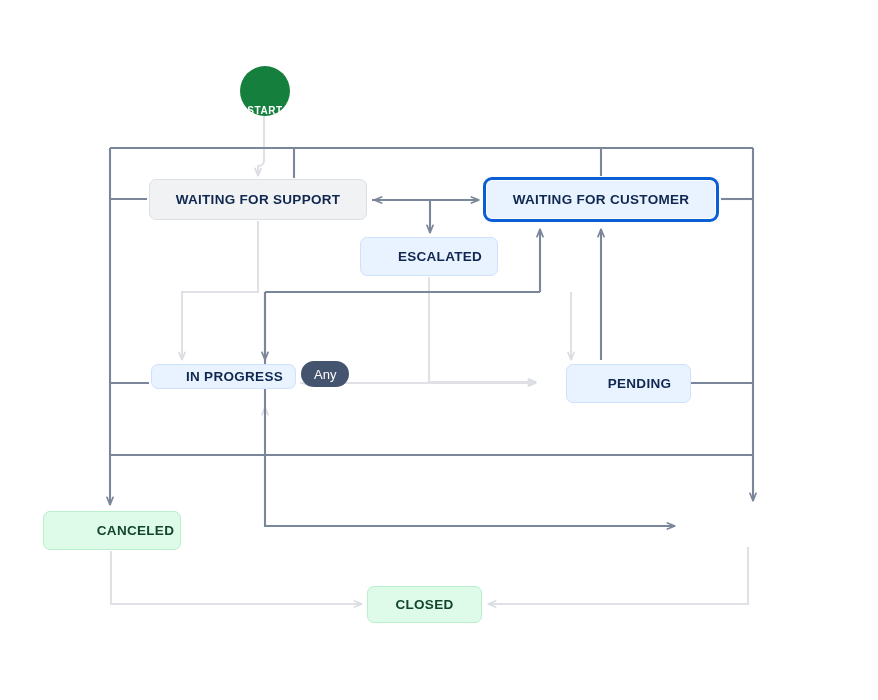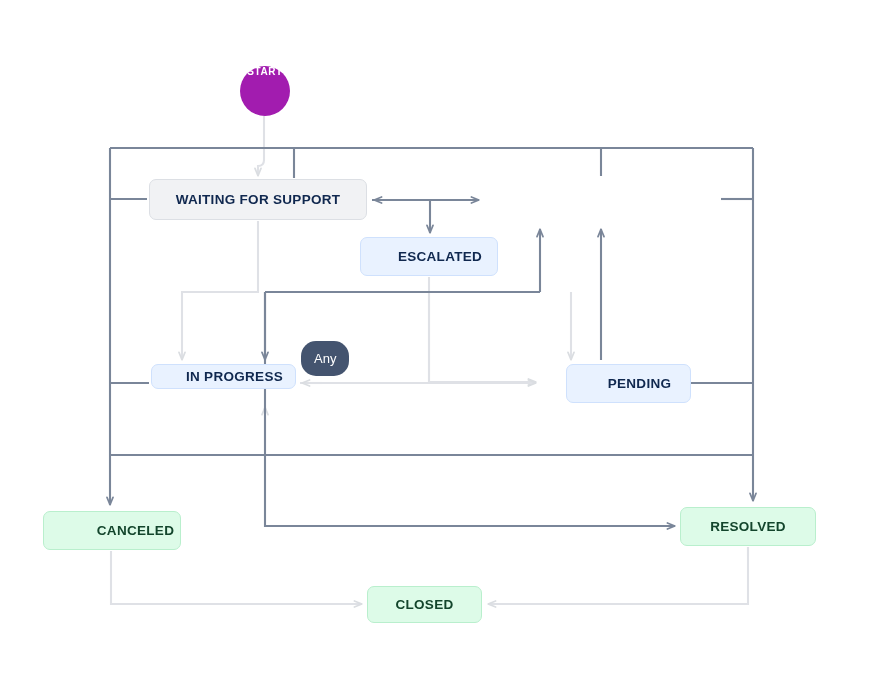--- a/index.html
+++ b/index.html
@@ -63,10 +63,10 @@
     position:absolute;
     width:50px;height:50px;
     border-radius:50%;
-    background:#a21caf;
+    background:#15803d;
     color:#ffffff;
     display:flex;
-    align-items:flex-start;
+    align-items:flex-end;
     justify-content:center;
     font-size:10px;
     font-weight:bold;

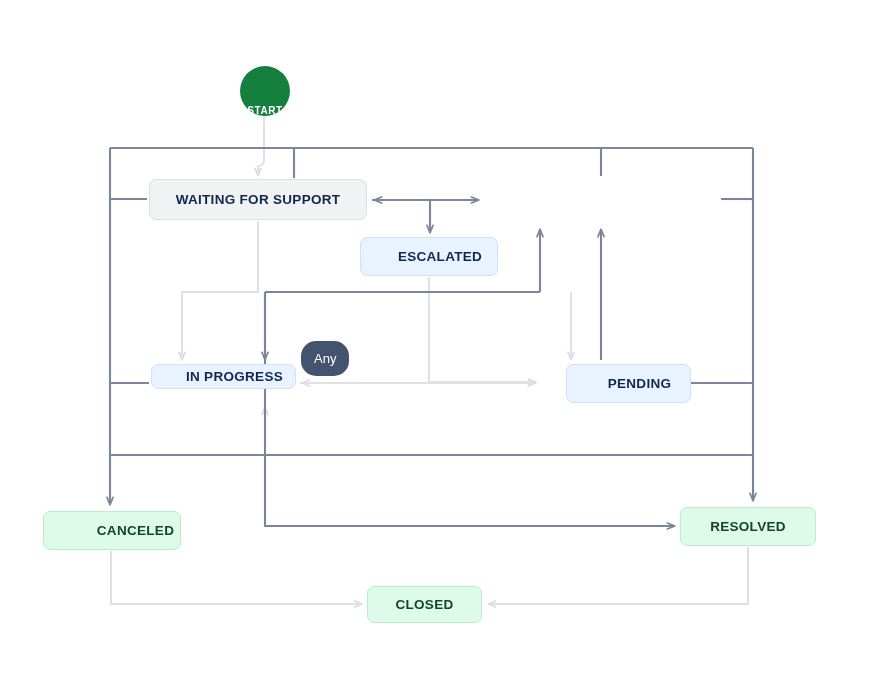--- a/index.html
+++ b/index.html
@@ -175,6 +175,9 @@
     <span>WAITING FOR SUPPORT</span>
   </div>
 
+  <div class="node node-blue-selected" style="left:483px; top:177px; width:236px; height:45px;">
+    <span>WAITING FOR CUSTOMER</span>
+  </div>
 
   <div class="node node-blue" style="left:360px; top:237px; width:138px; height:39px;">
     <span>ESCALATED</span>

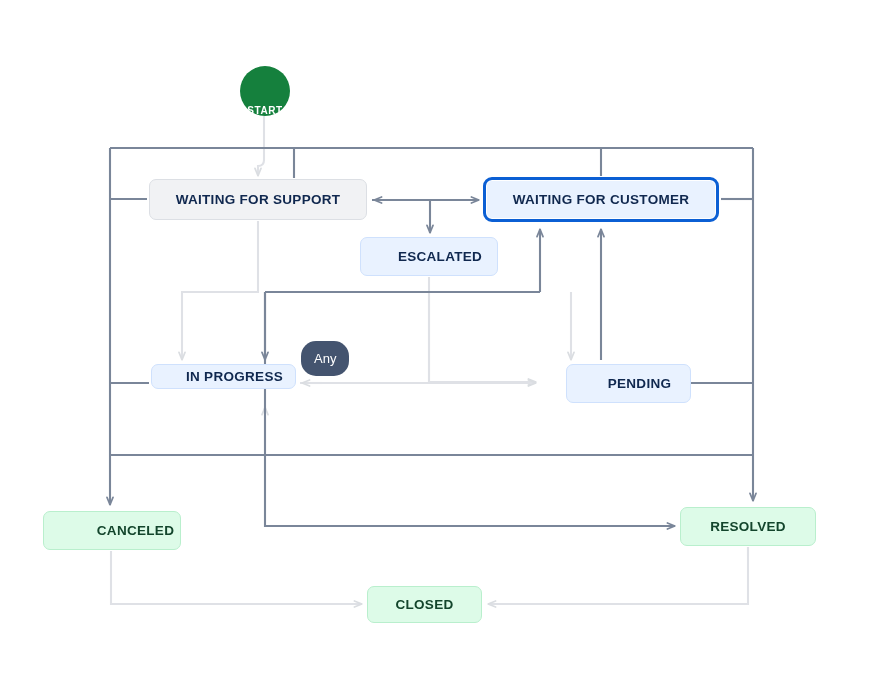--- a/index.html
+++ b/index.html
@@ -75,7 +75,7 @@
   }
   .any-badge{
     position:absolute;
-    height:35px;
+    height:26px;
     padding:0 13px;
     border-radius:15px;
     background:#44546f;
@@ -86,6 +86,7 @@
     font-size:13px;
     font-weight:normal;
     user-select:none;
+    margin-top:20px;
   }
 </style>
 </head>

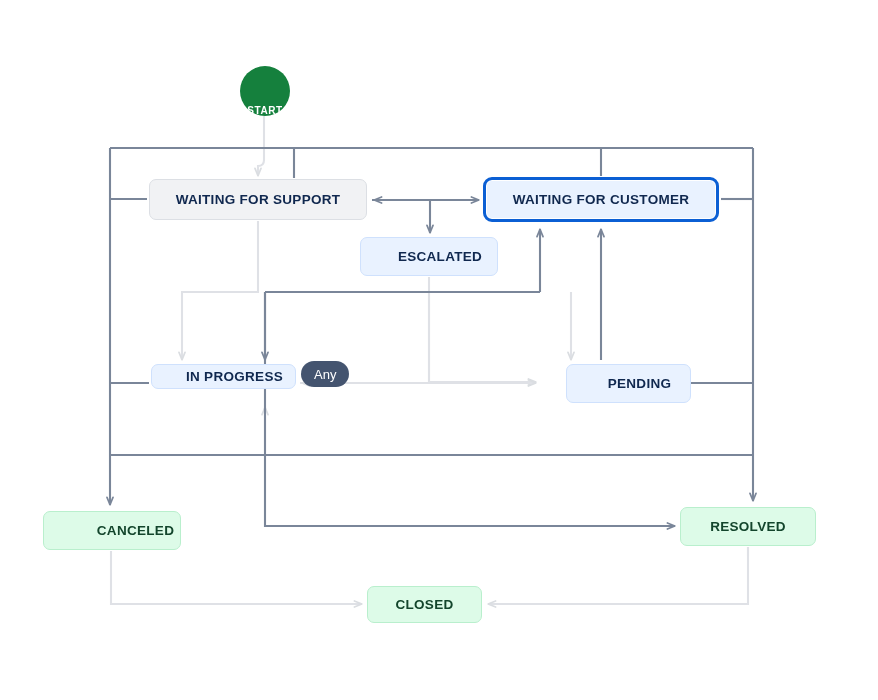--- a/index.html
+++ b/index.html
@@ -196,9 +196,6 @@
     <span>CANCELED</span>
   </div>
 
-  <div class="node node-green" style="left:680px; top:507px; width:136px; height:39px;">
-    <span>RESOLVED</span>
-  </div>
 
   <div class="node node-green" style="left:367px; top:586px; width:115px; height:37px;">
     <span>CLOSED</span>

